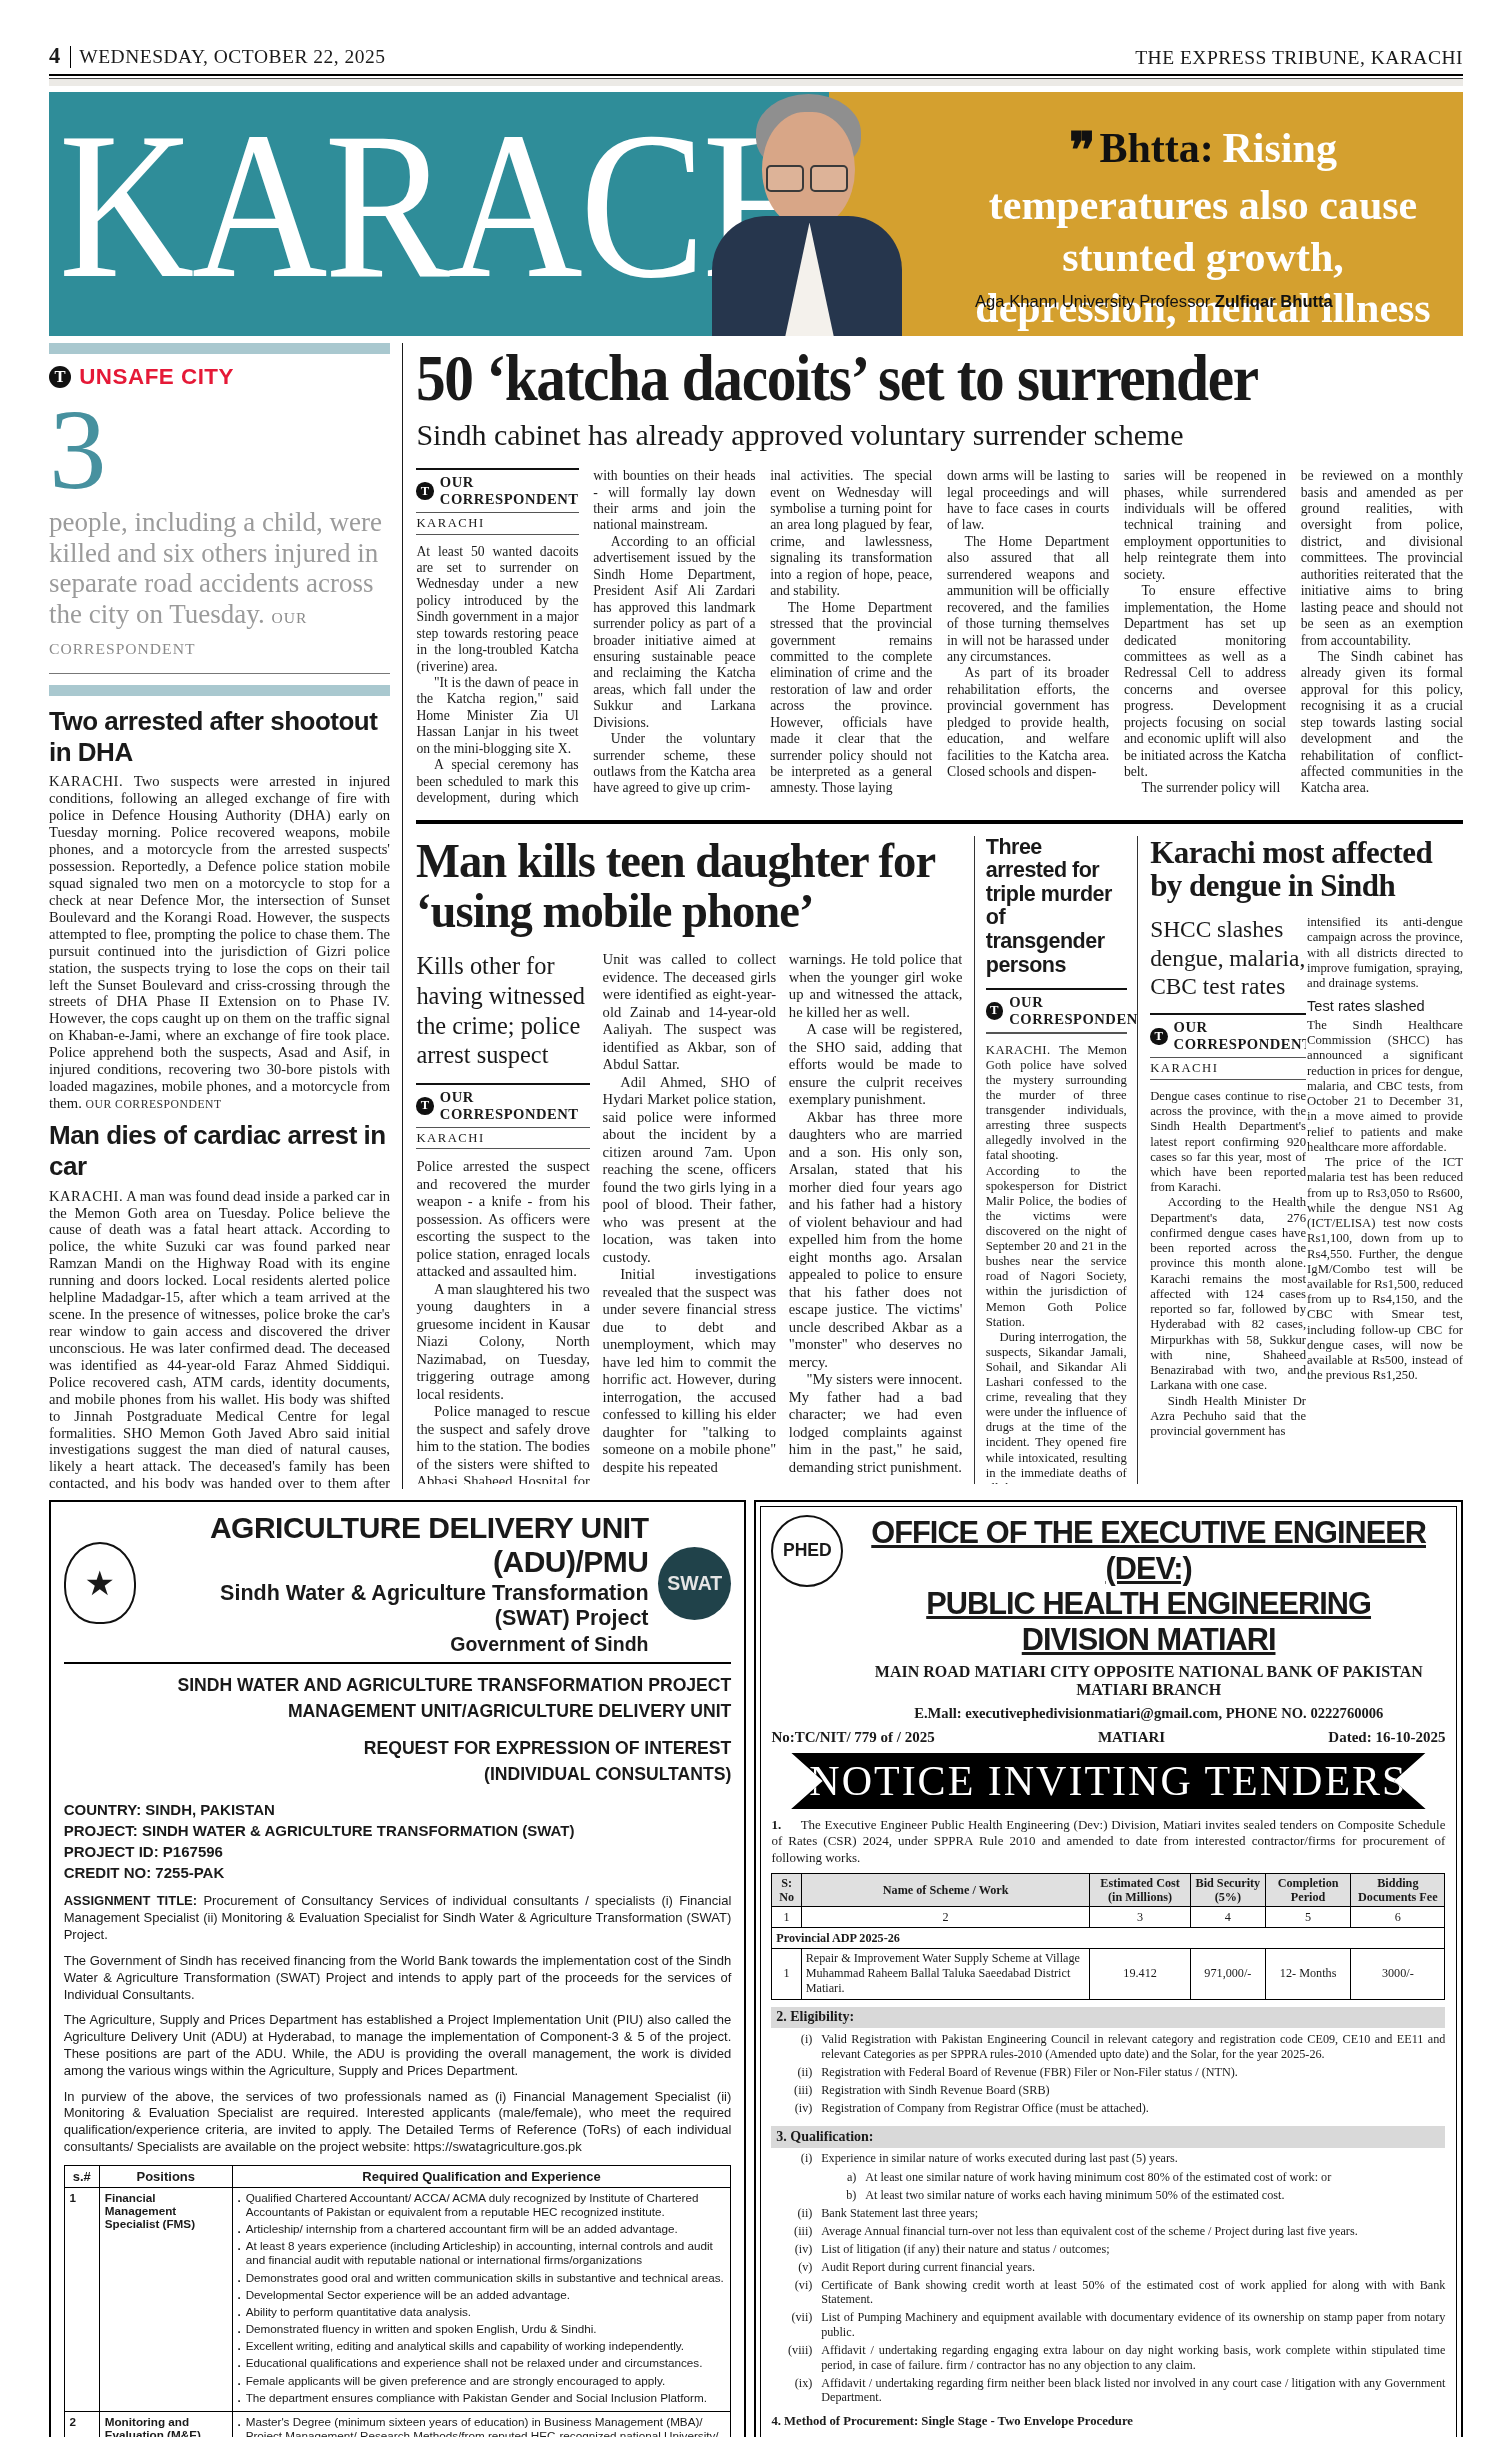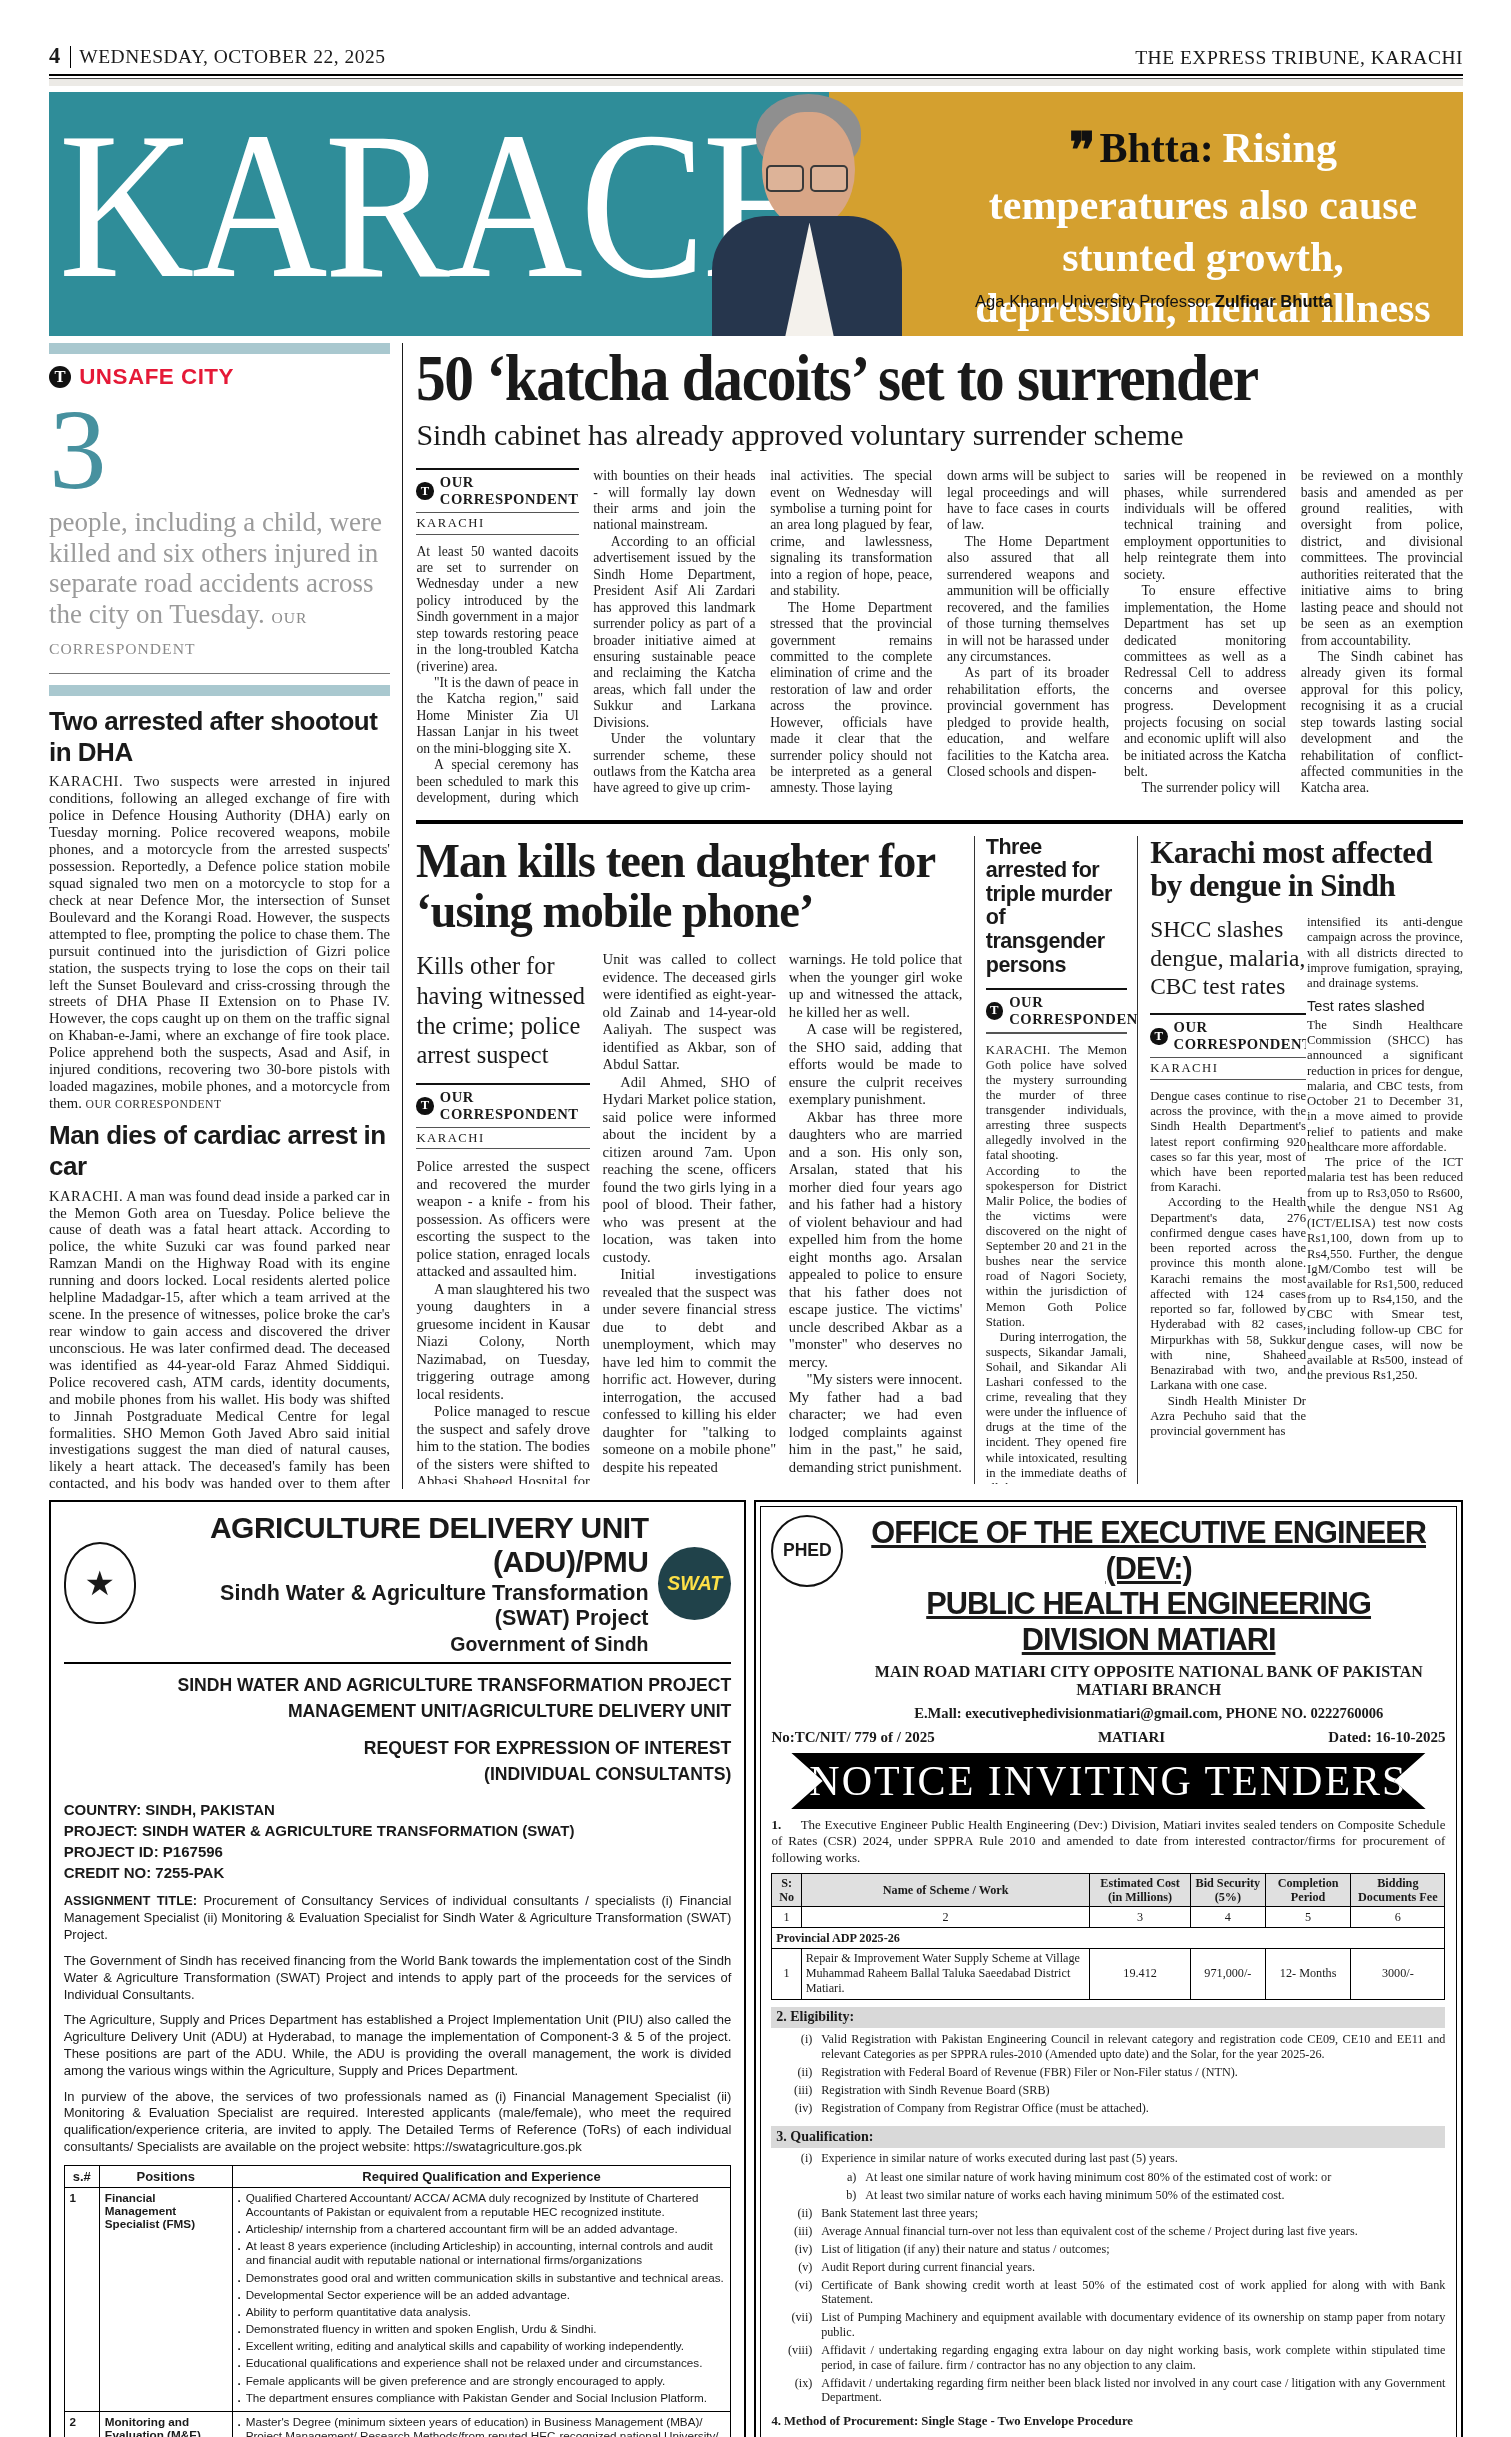--- a/index.html
+++ b/index.html
@@ -261,7 +261,7 @@
               </div><div class="col">
                 <div class="paras">
 
-                <p>down arms will be subject to legal proceedings and will have to face cases in courts of law.</p>
+                <p>down arms will be lasting to legal proceedings and will have to face cases in courts of law.</p>
                   <p>The Home Department also assured that all surrendered weapons and ammunition will be officially recovered, and the families of those turning themselves in will not be harassed under any circumstances.</p>
                   <p>As part of its broader rehabilitation efforts, the provincial government has pledged to provide health, education, and welfare facilities to the Katcha area. Closed schools and dispen-</p>
                 </div>

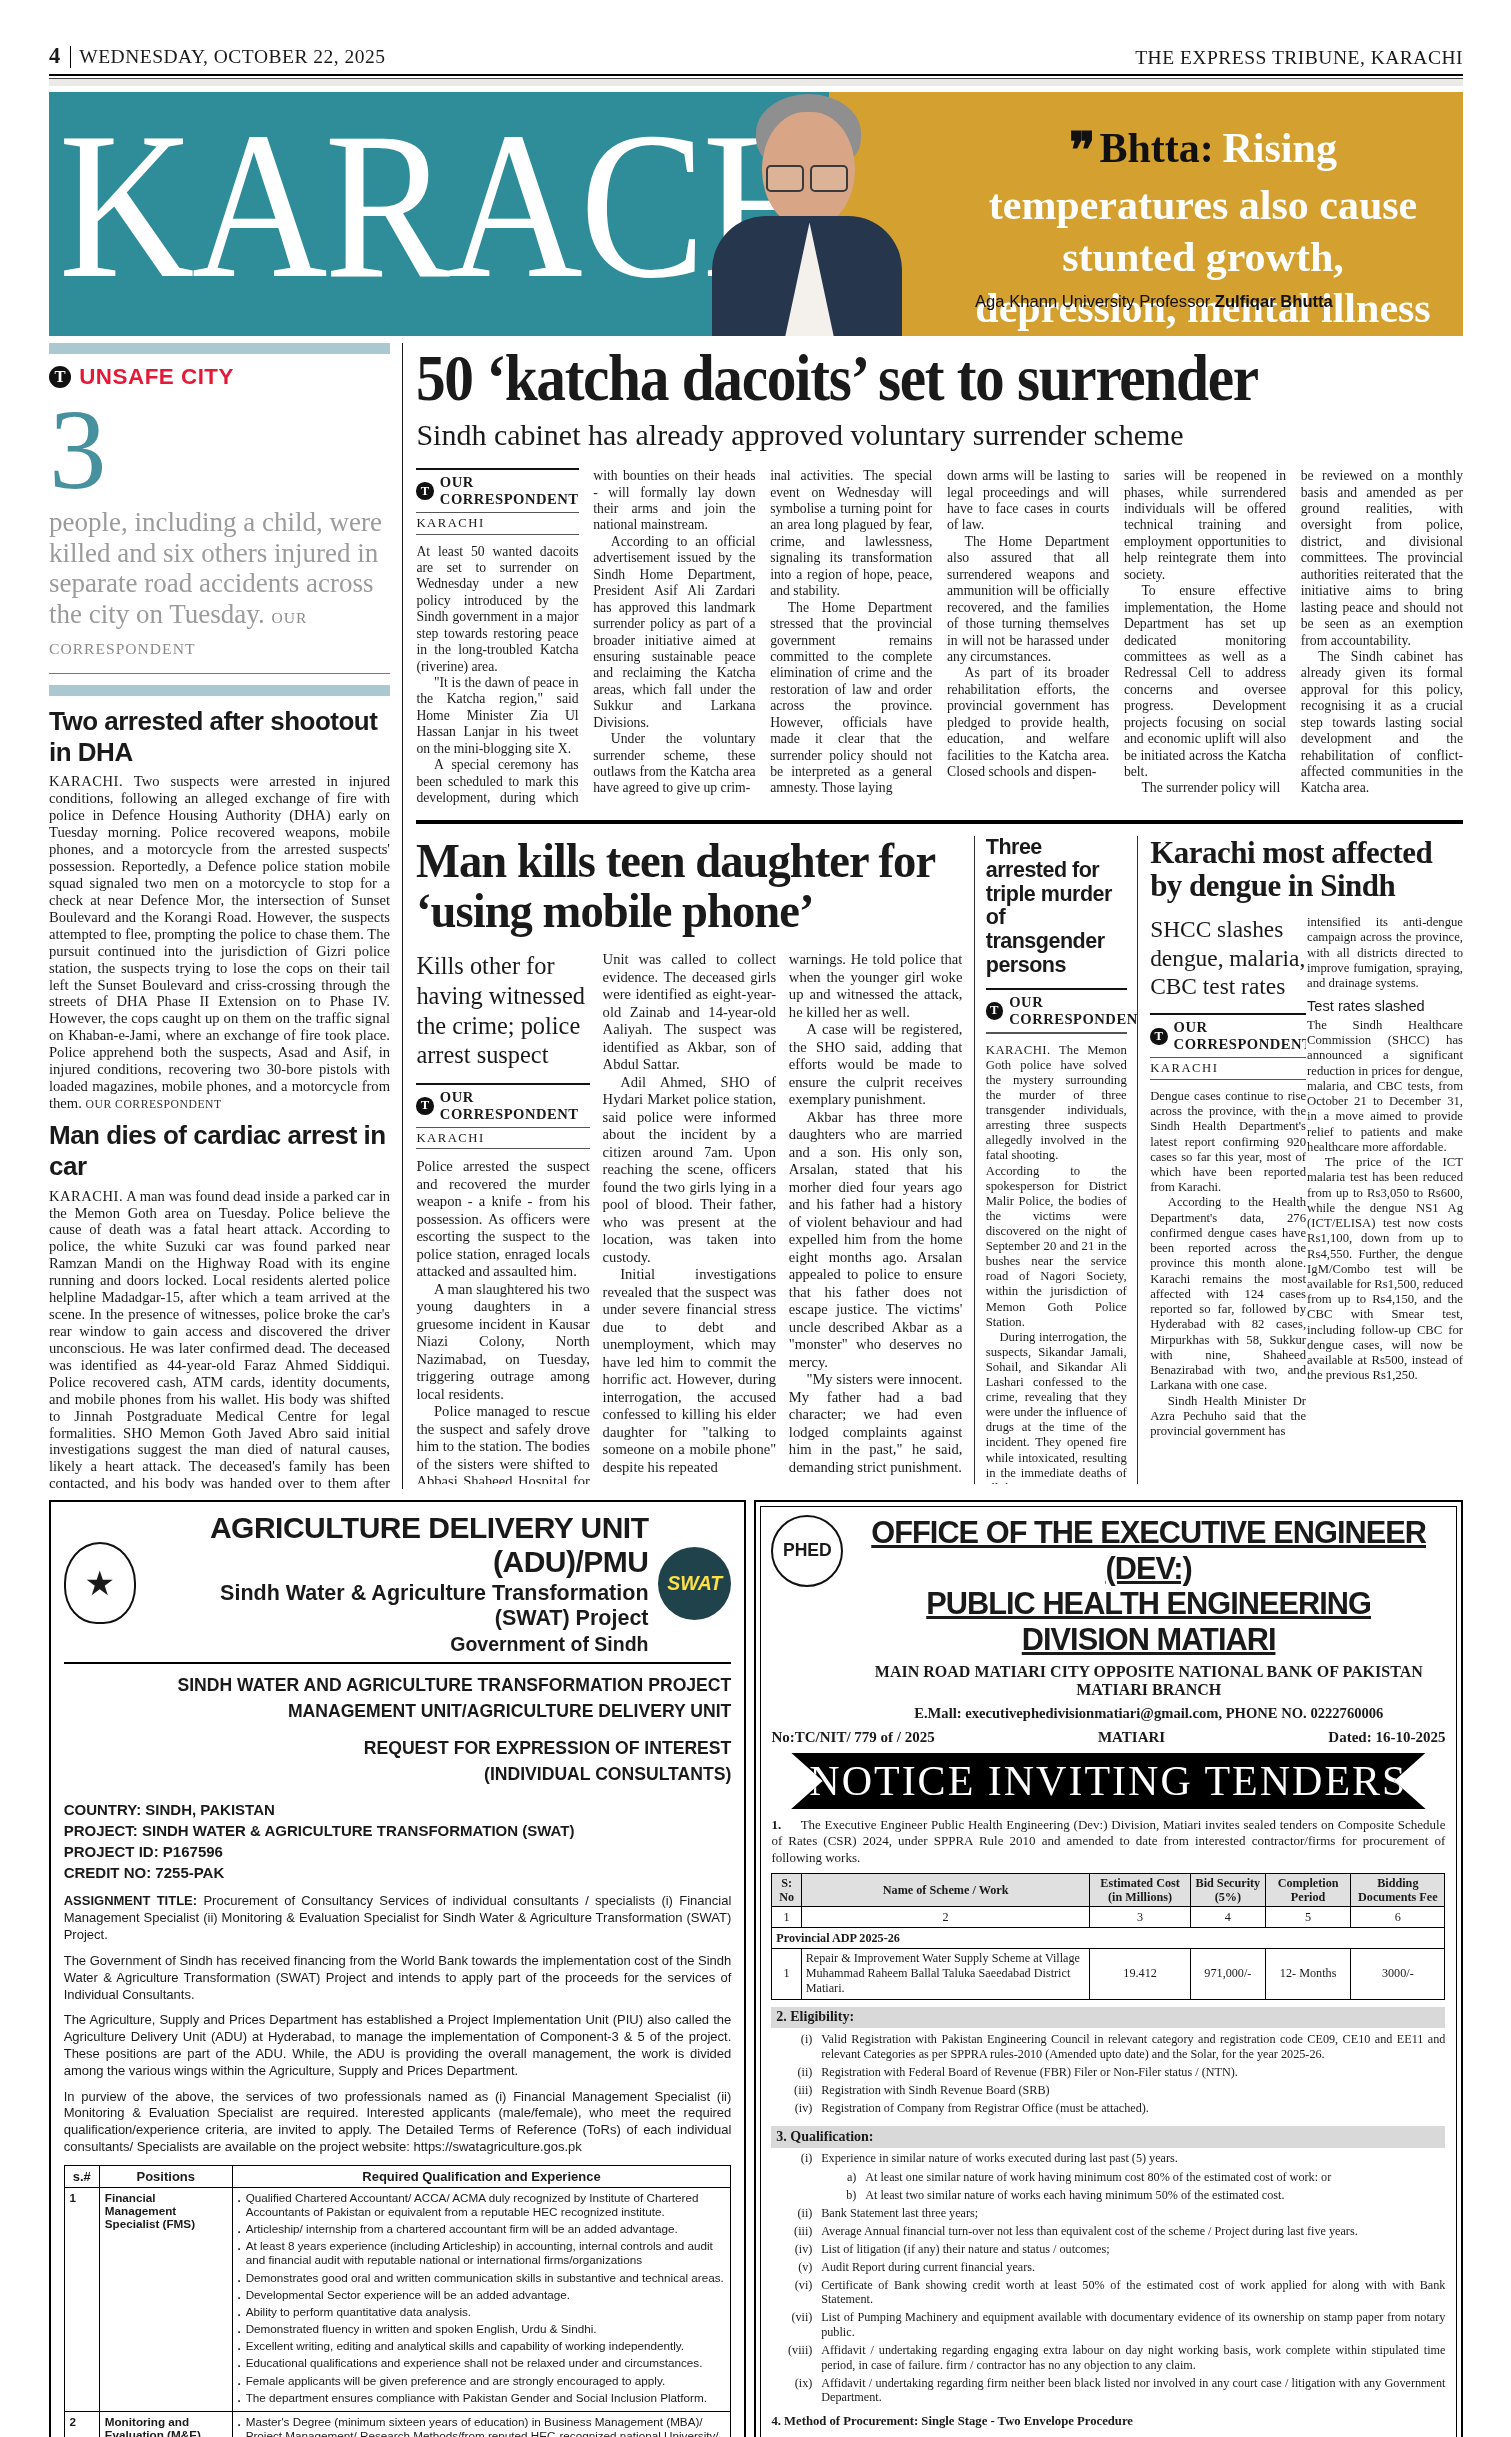--- a/index.html
+++ b/index.html
@@ -100,8 +100,8 @@
   .adu-head{display:flex;align-items:center;gap:9.8px;}
   .crest{width:68px;height:78px;border:2px double #111;border-radius:50% 50% 45% 45%;display:flex;
          align-items:center;justify-content:center;font-size:34px;flex-shrink:0;}
-  .swat-logo{width:73px;height:73px;border-radius:50%;background:#20424a;color:#fde047;display:flex;
-             align-items:center;justify-content:center;font-weight:bold;font-size:19.5px;flex-shrink:0;font-style:italic;}
+  .swat-logo{width:73px;height:73px;border-radius:50%;background:#20424a;color:#e5e5e5;display:flex;
+             align-items:center;justify-content:center;font-weight:bold;font-size:19.5px;flex-shrink:0;}
   .adu-titles{flex:1;text-align:right;}
   .adu-t1{font-size:30px;font-weight:bold;letter-spacing:-0.5px;}
   .adu-t2{font-size:21.5px;font-weight:bold;margin-top:2px;}

